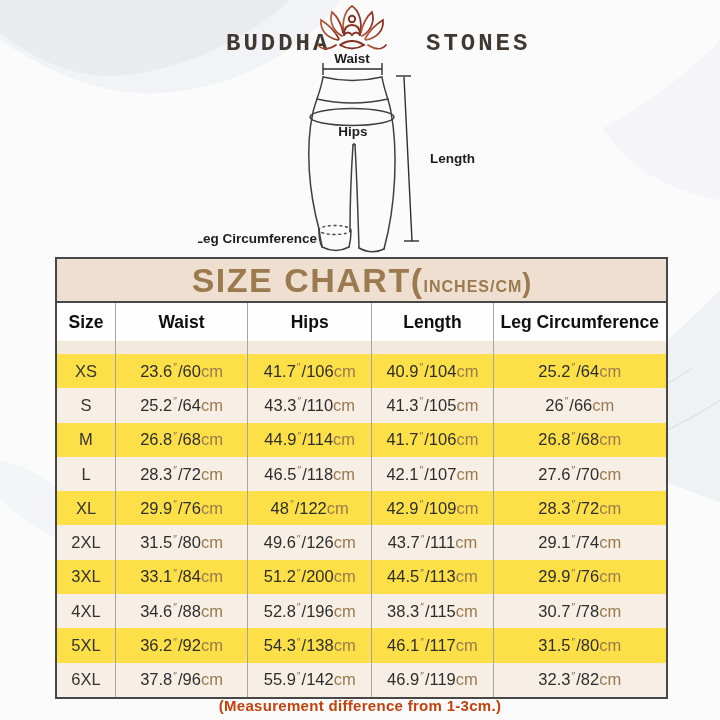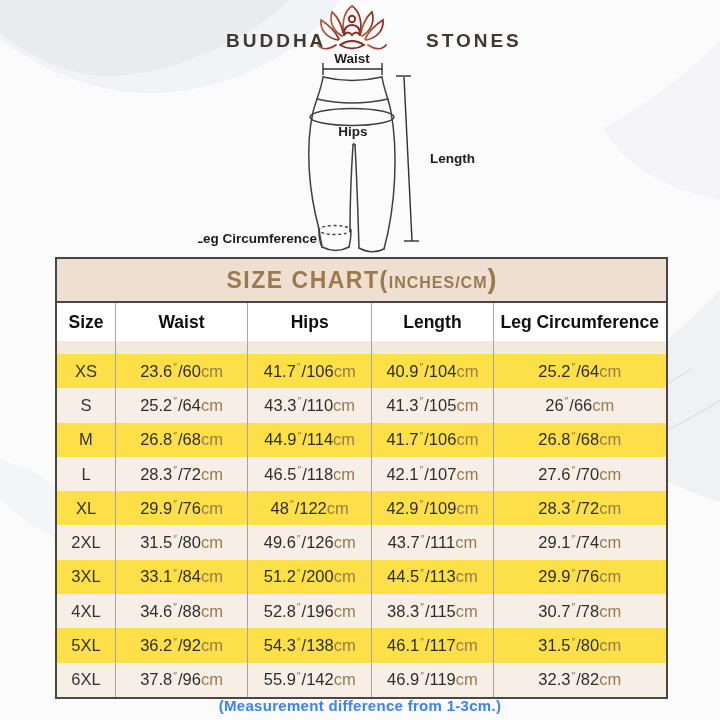--- a/index.html
+++ b/index.html
@@ -13,8 +13,8 @@
   
   .brand-text {
     position:absolute; top:30px;
-    font-family:Liberation Sans, sans-serif;
-    font-size:19px; font-weight:600; letter-spacing:3px; color:#413931;
+    font-family:Liberation Mono, monospace;
+    font-size:24px; font-weight:600; letter-spacing:3px; color:#413931;
   }
   .brand-left  { left:226px; }
   .brand-right { left:392px;margin-left:34px; }

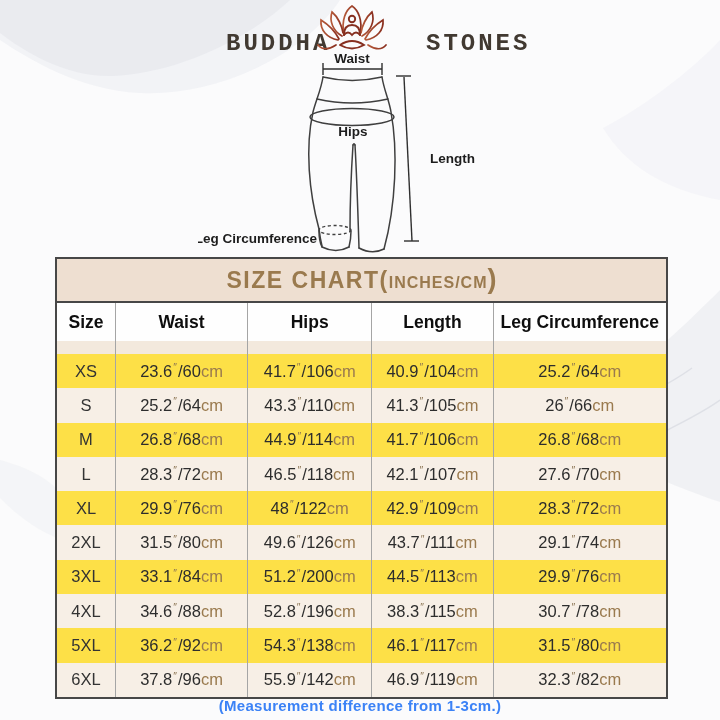--- a/index.html
+++ b/index.html
@@ -39,7 +39,7 @@
     height:41px; background:#eedfd1; border-bottom:2px solid #474747;
     display:flex; justify-content:center; align-items:baseline; padding-top:1px;
   }
-  .title-main  { font-size:23px; font-weight:bold; letter-spacing:1.5px; color:#9a7a4e; line-height:40px; }
+  .title-main  { font-size:34px; font-weight:bold; letter-spacing:1.5px; color:#9a7a4e; line-height:40px; }
   .title-inner { font-size:16px; font-weight:bold; letter-spacing:1px;   color:#9a7a4e; }
   .title-close { font-size:27px; font-weight:bold; color:#9a7a4e; }
 

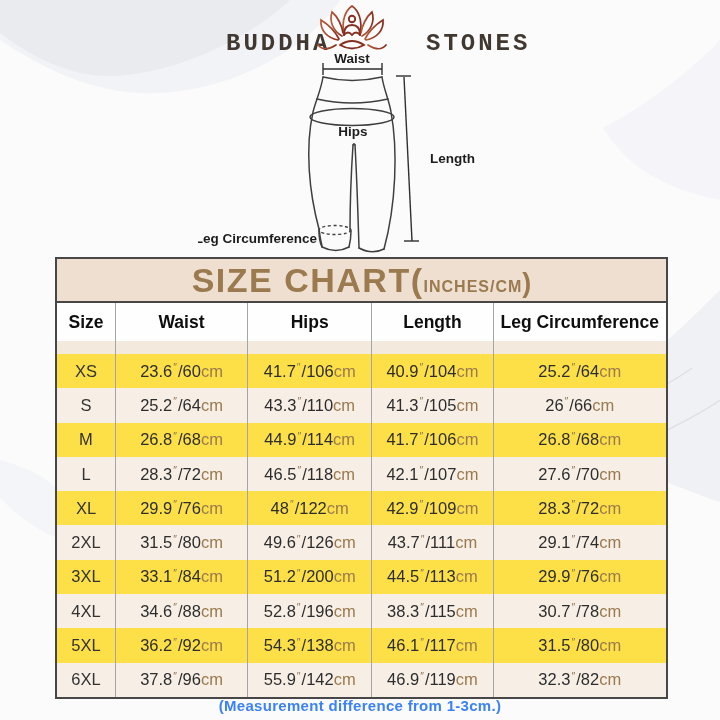--- a/index.html
+++ b/index.html
@@ -58,7 +58,7 @@
 
   .footnote {
     position:absolute; top:697px; left:0; width:720px; text-align:center;
-    font-size:15px; font-weight:bold; color:#3b82f6; letter-spacing:0.3px;
+    font-size:15px; font-weight:bold; color:#c2410c; letter-spacing:0.3px;
   }
 </style>
 </head>

